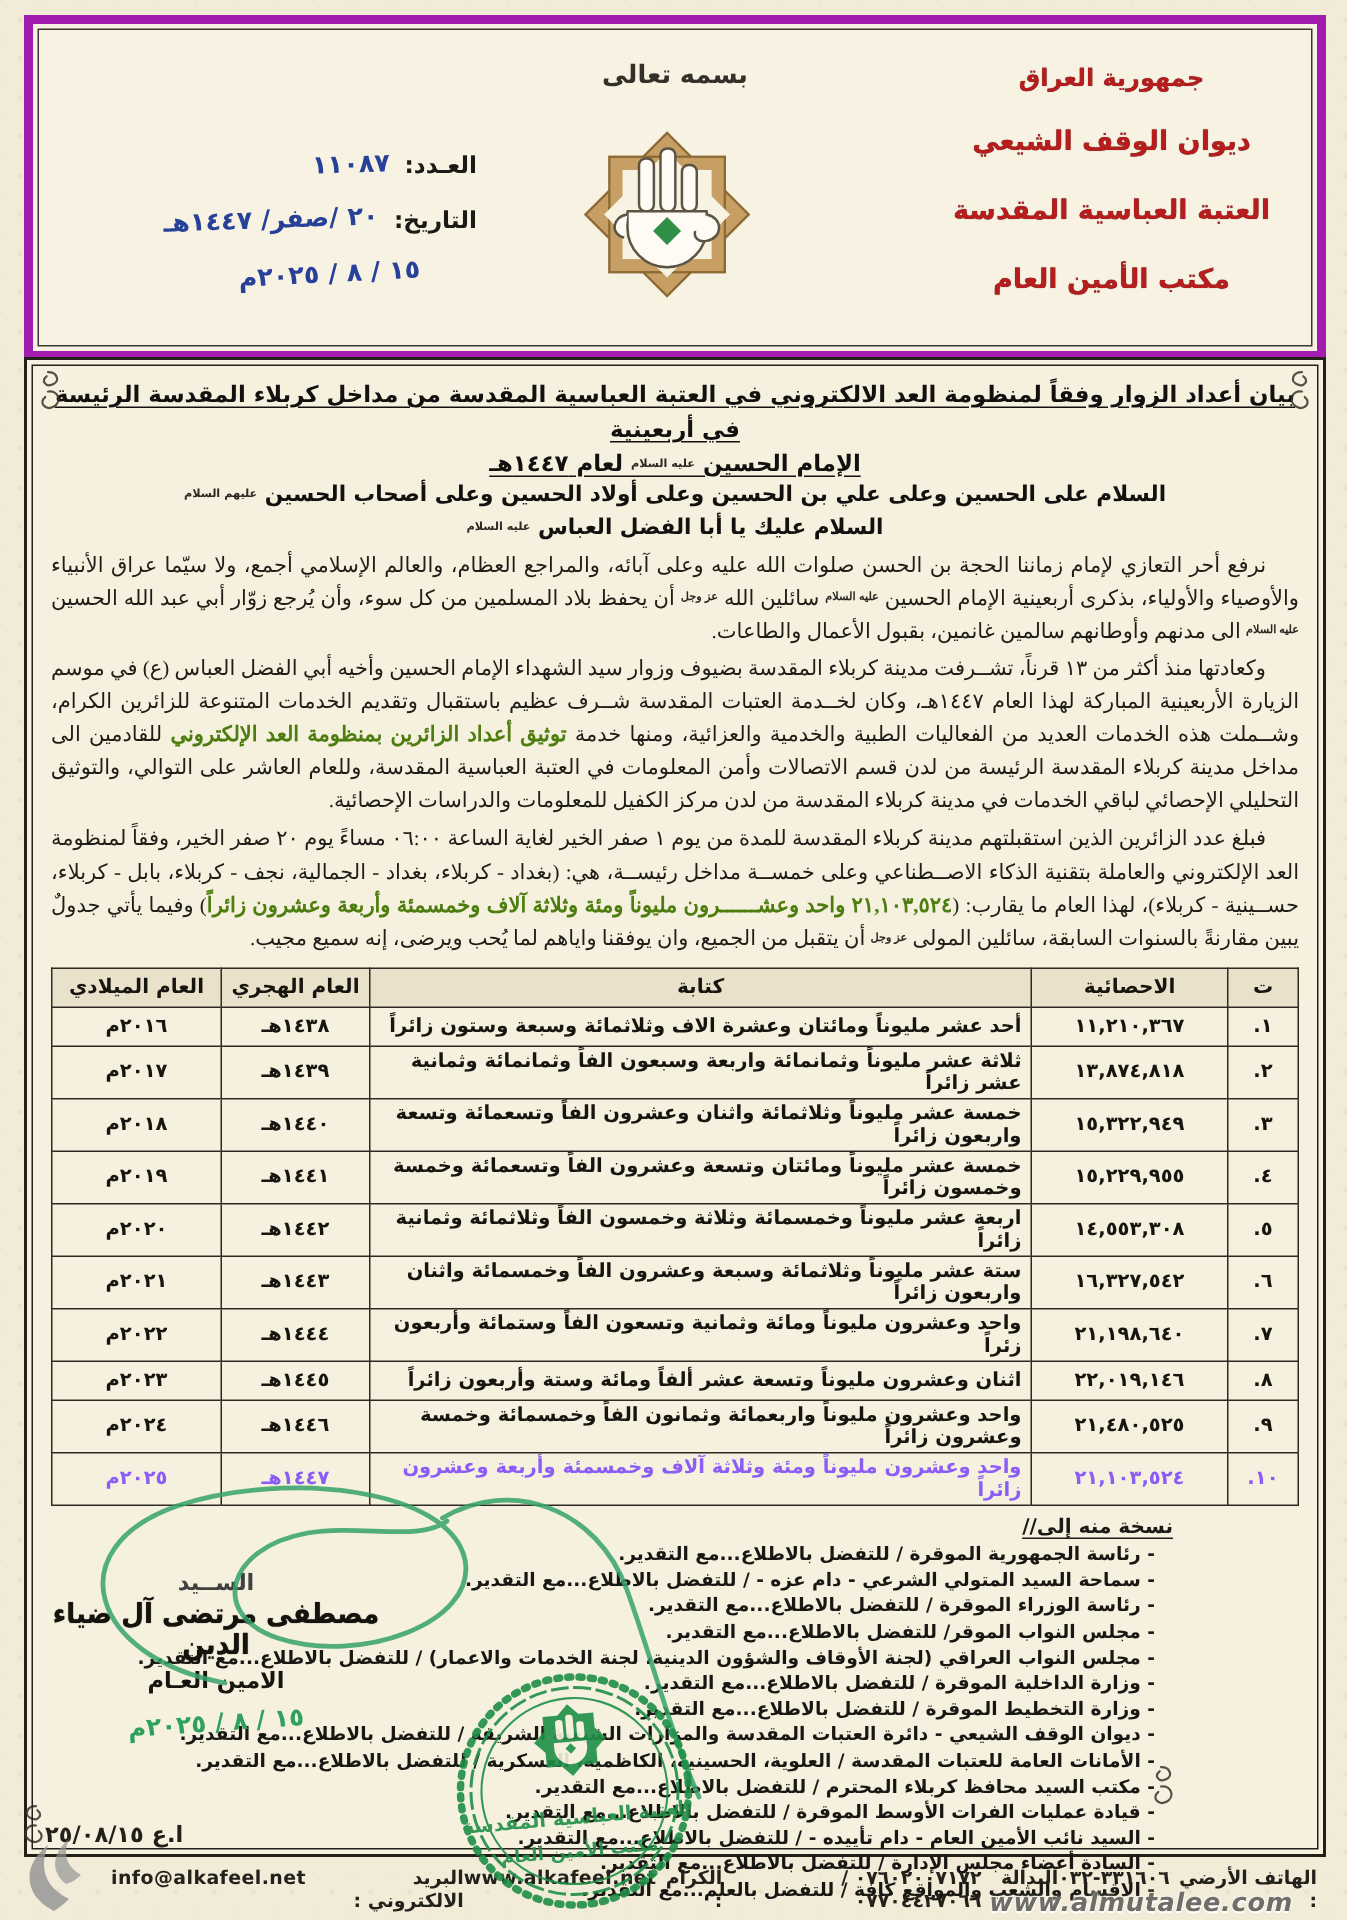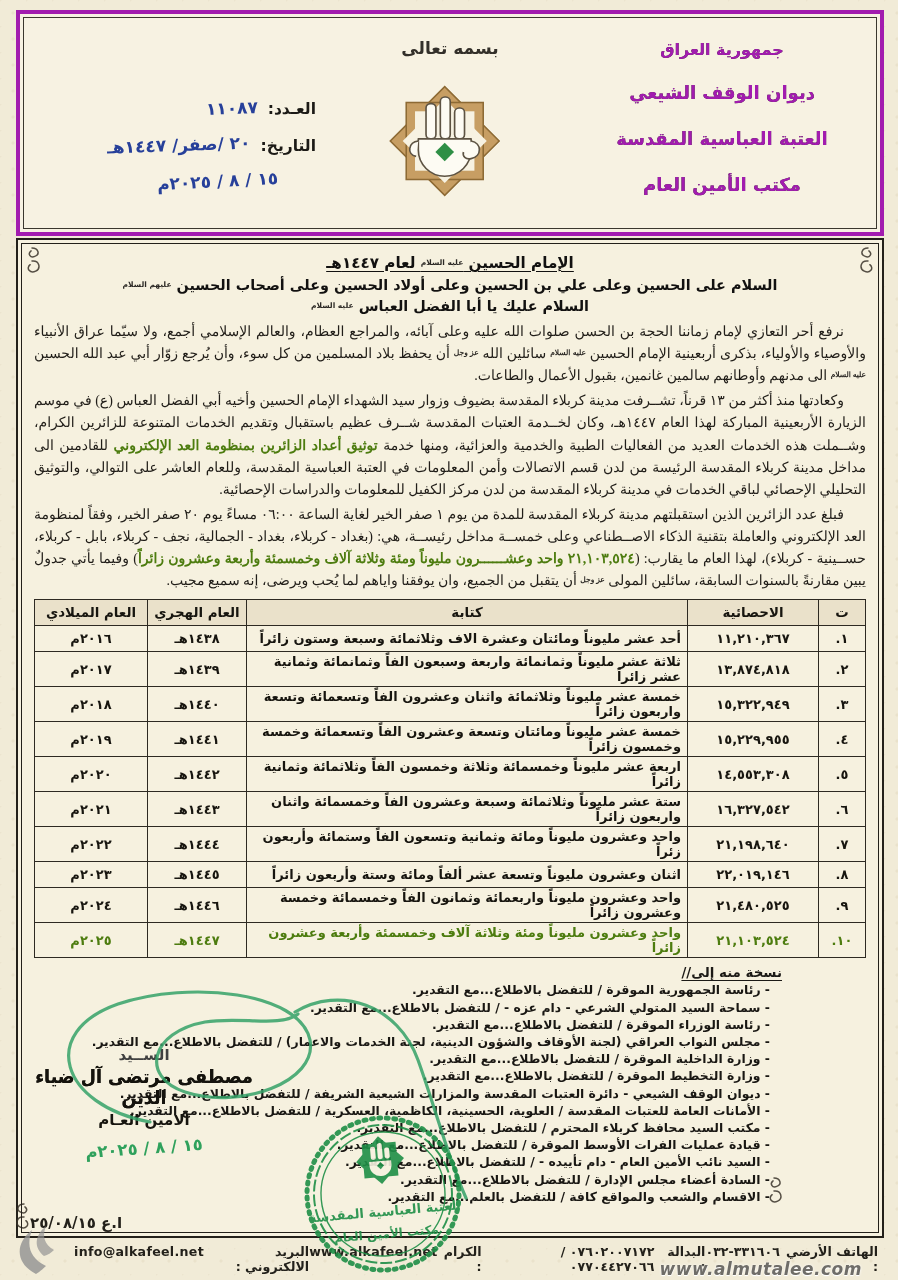--- a/index.html
+++ b/index.html
@@ -12,7 +12,7 @@
     font-family:"DejaVu Sans", sans-serif;
     direction:rtl;color:#1c1a16;
   }
-  .letterhead{position:absolute;top:10px;left:16px;right:14px;height:218px;background:#f7f2e2;border:4px solid #a21caf;}
+  .letterhead{position:absolute;top:10px;left:16px;right:14px;height:218px;background:#f7f2e2;border:6px solid #a21caf;}
   .letterhead::after{content:"";position:absolute;inset:3px;border:1px solid #3b372e;pointer-events:none;}
   .org-callig{position:absolute;top:16px;right:42px;width:232px;text-align:center;font-weight:bold;color:#a21caf;}
   .org-line{font-size:18px;line-height:46px;letter-spacing:-.3px;text-shadow:0 0 .5px #2b2620;}

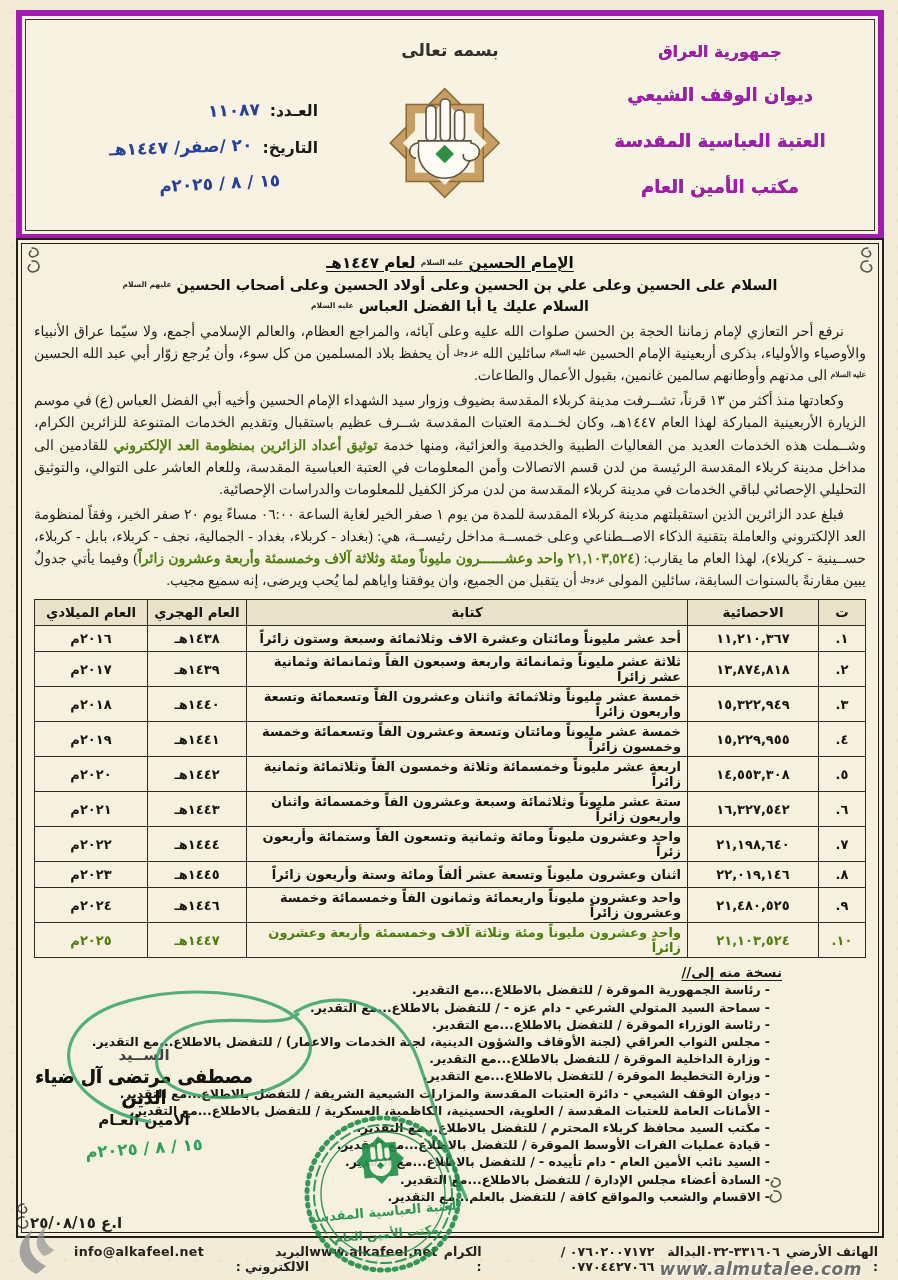--- a/index.html
+++ b/index.html
@@ -14,7 +14,7 @@
   }
   .letterhead{position:absolute;top:10px;left:16px;right:14px;height:218px;background:#f7f2e2;border:6px solid #a21caf;}
   .letterhead::after{content:"";position:absolute;inset:3px;border:1px solid #3b372e;pointer-events:none;}
-  .org-callig{position:absolute;top:16px;right:42px;width:232px;text-align:center;font-weight:bold;color:#a21caf;}
+  .org-callig{position:absolute;top:16px;right:21px;width:232px;text-align:center;font-weight:bold;color:#b91c1c;}
   .org-line{font-size:18px;line-height:46px;letter-spacing:-.3px;text-shadow:0 0 .5px #2b2620;}
   .org-line:first-child{font-size:16px;line-height:40px;}
   .bismillah{position:absolute;top:24px;left:50%;transform:translateX(-50%);font-size:17px;font-weight:bold;color:#33302a;}

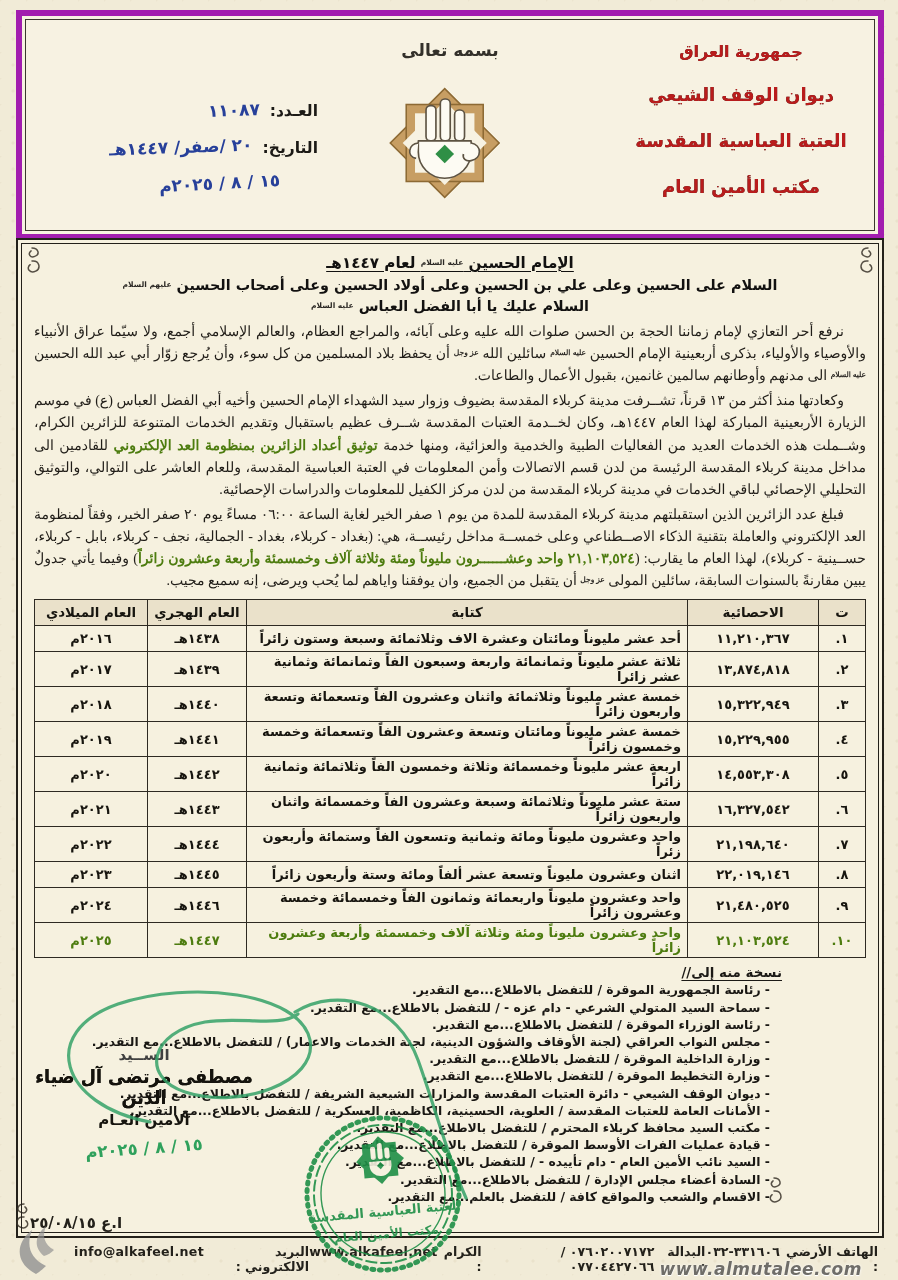--- a/index.html
+++ b/index.html
@@ -135,6 +135,7 @@
     </svg>
 
   <div class="title-block">
+    <div class="t-line t-underline"><span>بيان أعداد الزوار وفقاً لمنظومة العد الالكتروني في العتبة العباسية المقدسة من مداخل كربلاء المقدسة الرئيسة في أربعينية</span></div>
     <div class="t-line t-underline"><span>الإمام الحسين </span><span class="hon">عليه السلام</span><span> لعام ١٤٤٧هـ</span></div>
     <div class="sal-line"><span>السلام على الحسين وعلى علي بن الحسين وعلى أولاد الحسين وعلى أصحاب الحسين </span><span class="hon">عليهم السلام</span></div>
     <div class="sal-line"><span>السلام عليك يا أبا الفضل العباس </span><span class="hon">عليه السلام</span></div>

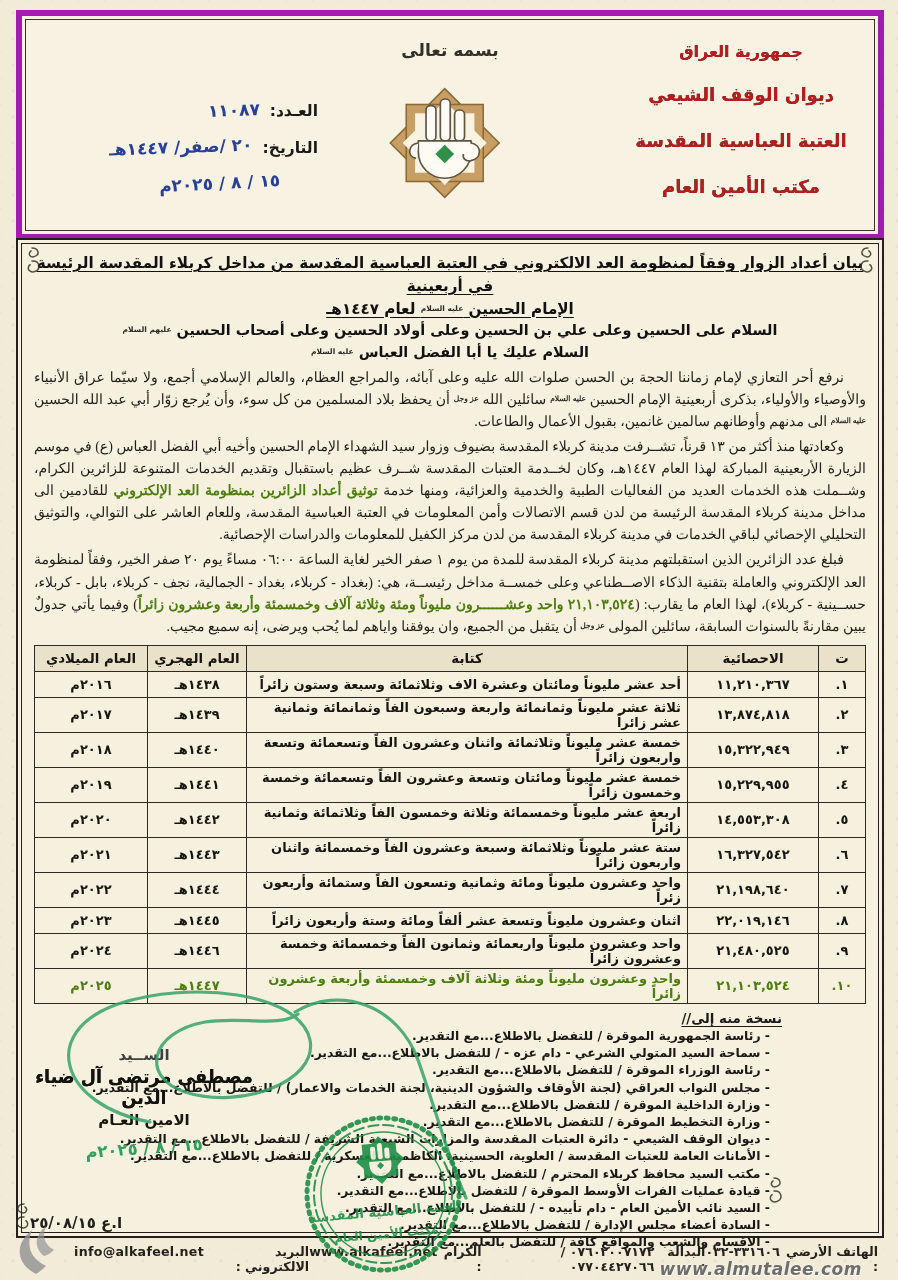--- a/index.html
+++ b/index.html
@@ -44,7 +44,7 @@
   td.c-written{text-align:right;}
   th.c-hijri,td.c-hijri{width:86px;text-align:center;}
   th.c-greg,td.c-greg{width:100px;text-align:center;}
-  tr.redrow td{color:#4d7c0f;margin-top:24px;}
+  tr.redrow td{color:#8b5cf6;margin-top:24px;}
 
   .copy-head{font-size:13.4px;font-weight:bold;text-decoration:underline;text-underline-offset:3px;margin:7px 84px 1px 0;}
   ul.copy{margin:1px 0 0;padding:0 96px 0 0;list-style:none;font-size:12.4px;font-weight:bold;line-height:17.2px;color:#191713;}

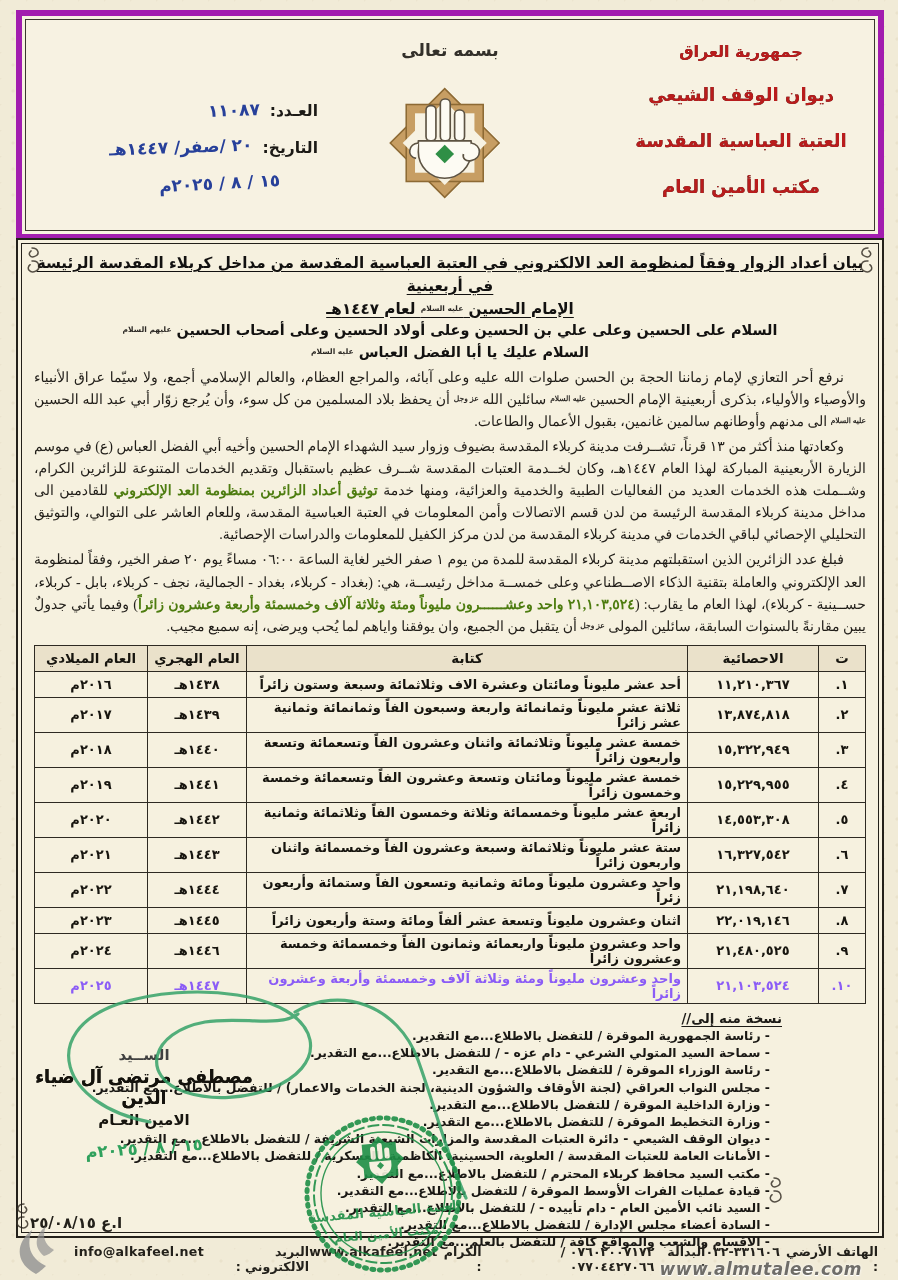--- a/index.html
+++ b/index.html
@@ -234,6 +234,7 @@
       <li>رئاسة الجمهورية الموقرة / للتفضل بالاطلاع...مع التقدير.</li>
       <li>سماحة السيد المتولي الشرعي - دام عزه - / للتفضل بالاطلاع...مع التقدير.</li>
       <li>رئاسة الوزراء الموقرة / للتفضل بالاطلاع...مع التقدير.</li>
+      <li>مجلس النواب الموقر/ للتفضل بالاطلاع...مع التقدير.</li>
       <li>مجلس النواب العراقي (لجنة الأوقاف والشؤون الدينية، لجنة الخدمات والاعمار) / للتفضل بالاطلاع...مع التقدير.</li>
       <li>وزارة الداخلية الموقرة / للتفضل بالاطلاع...مع التقدير.</li>
       <li>وزارة التخطيط الموقرة / للتفضل بالاطلاع...مع التقدير.</li>

